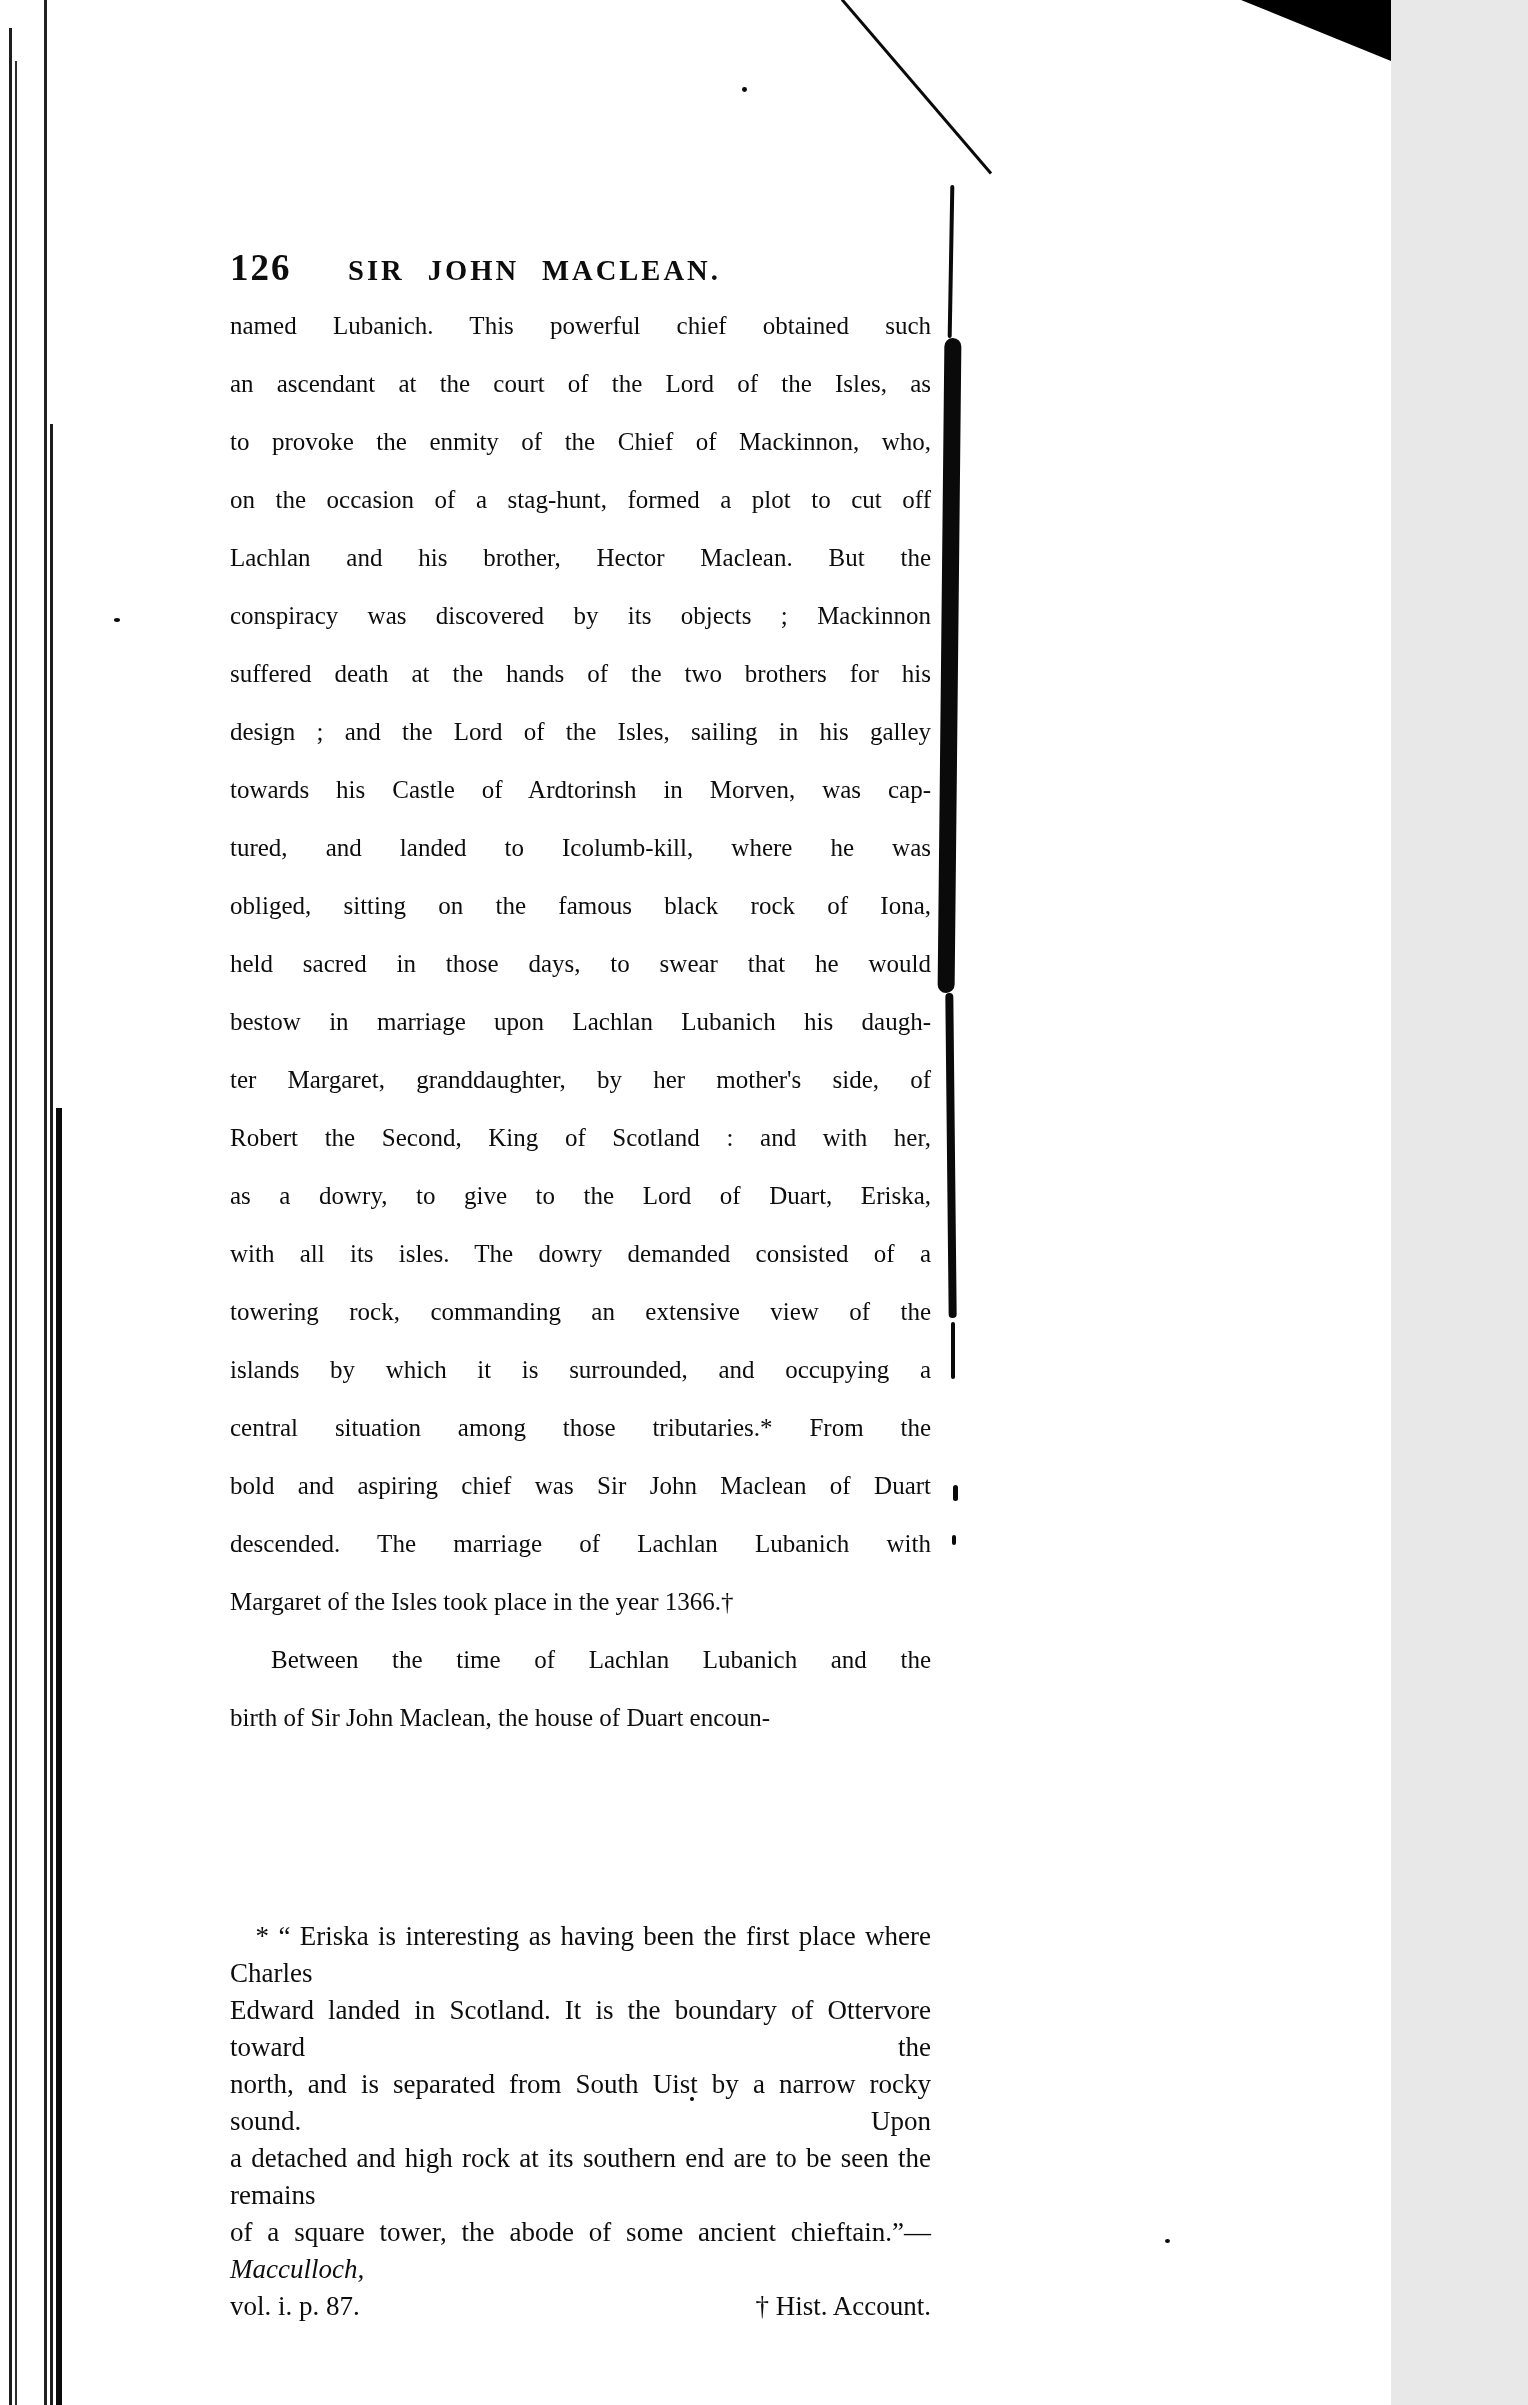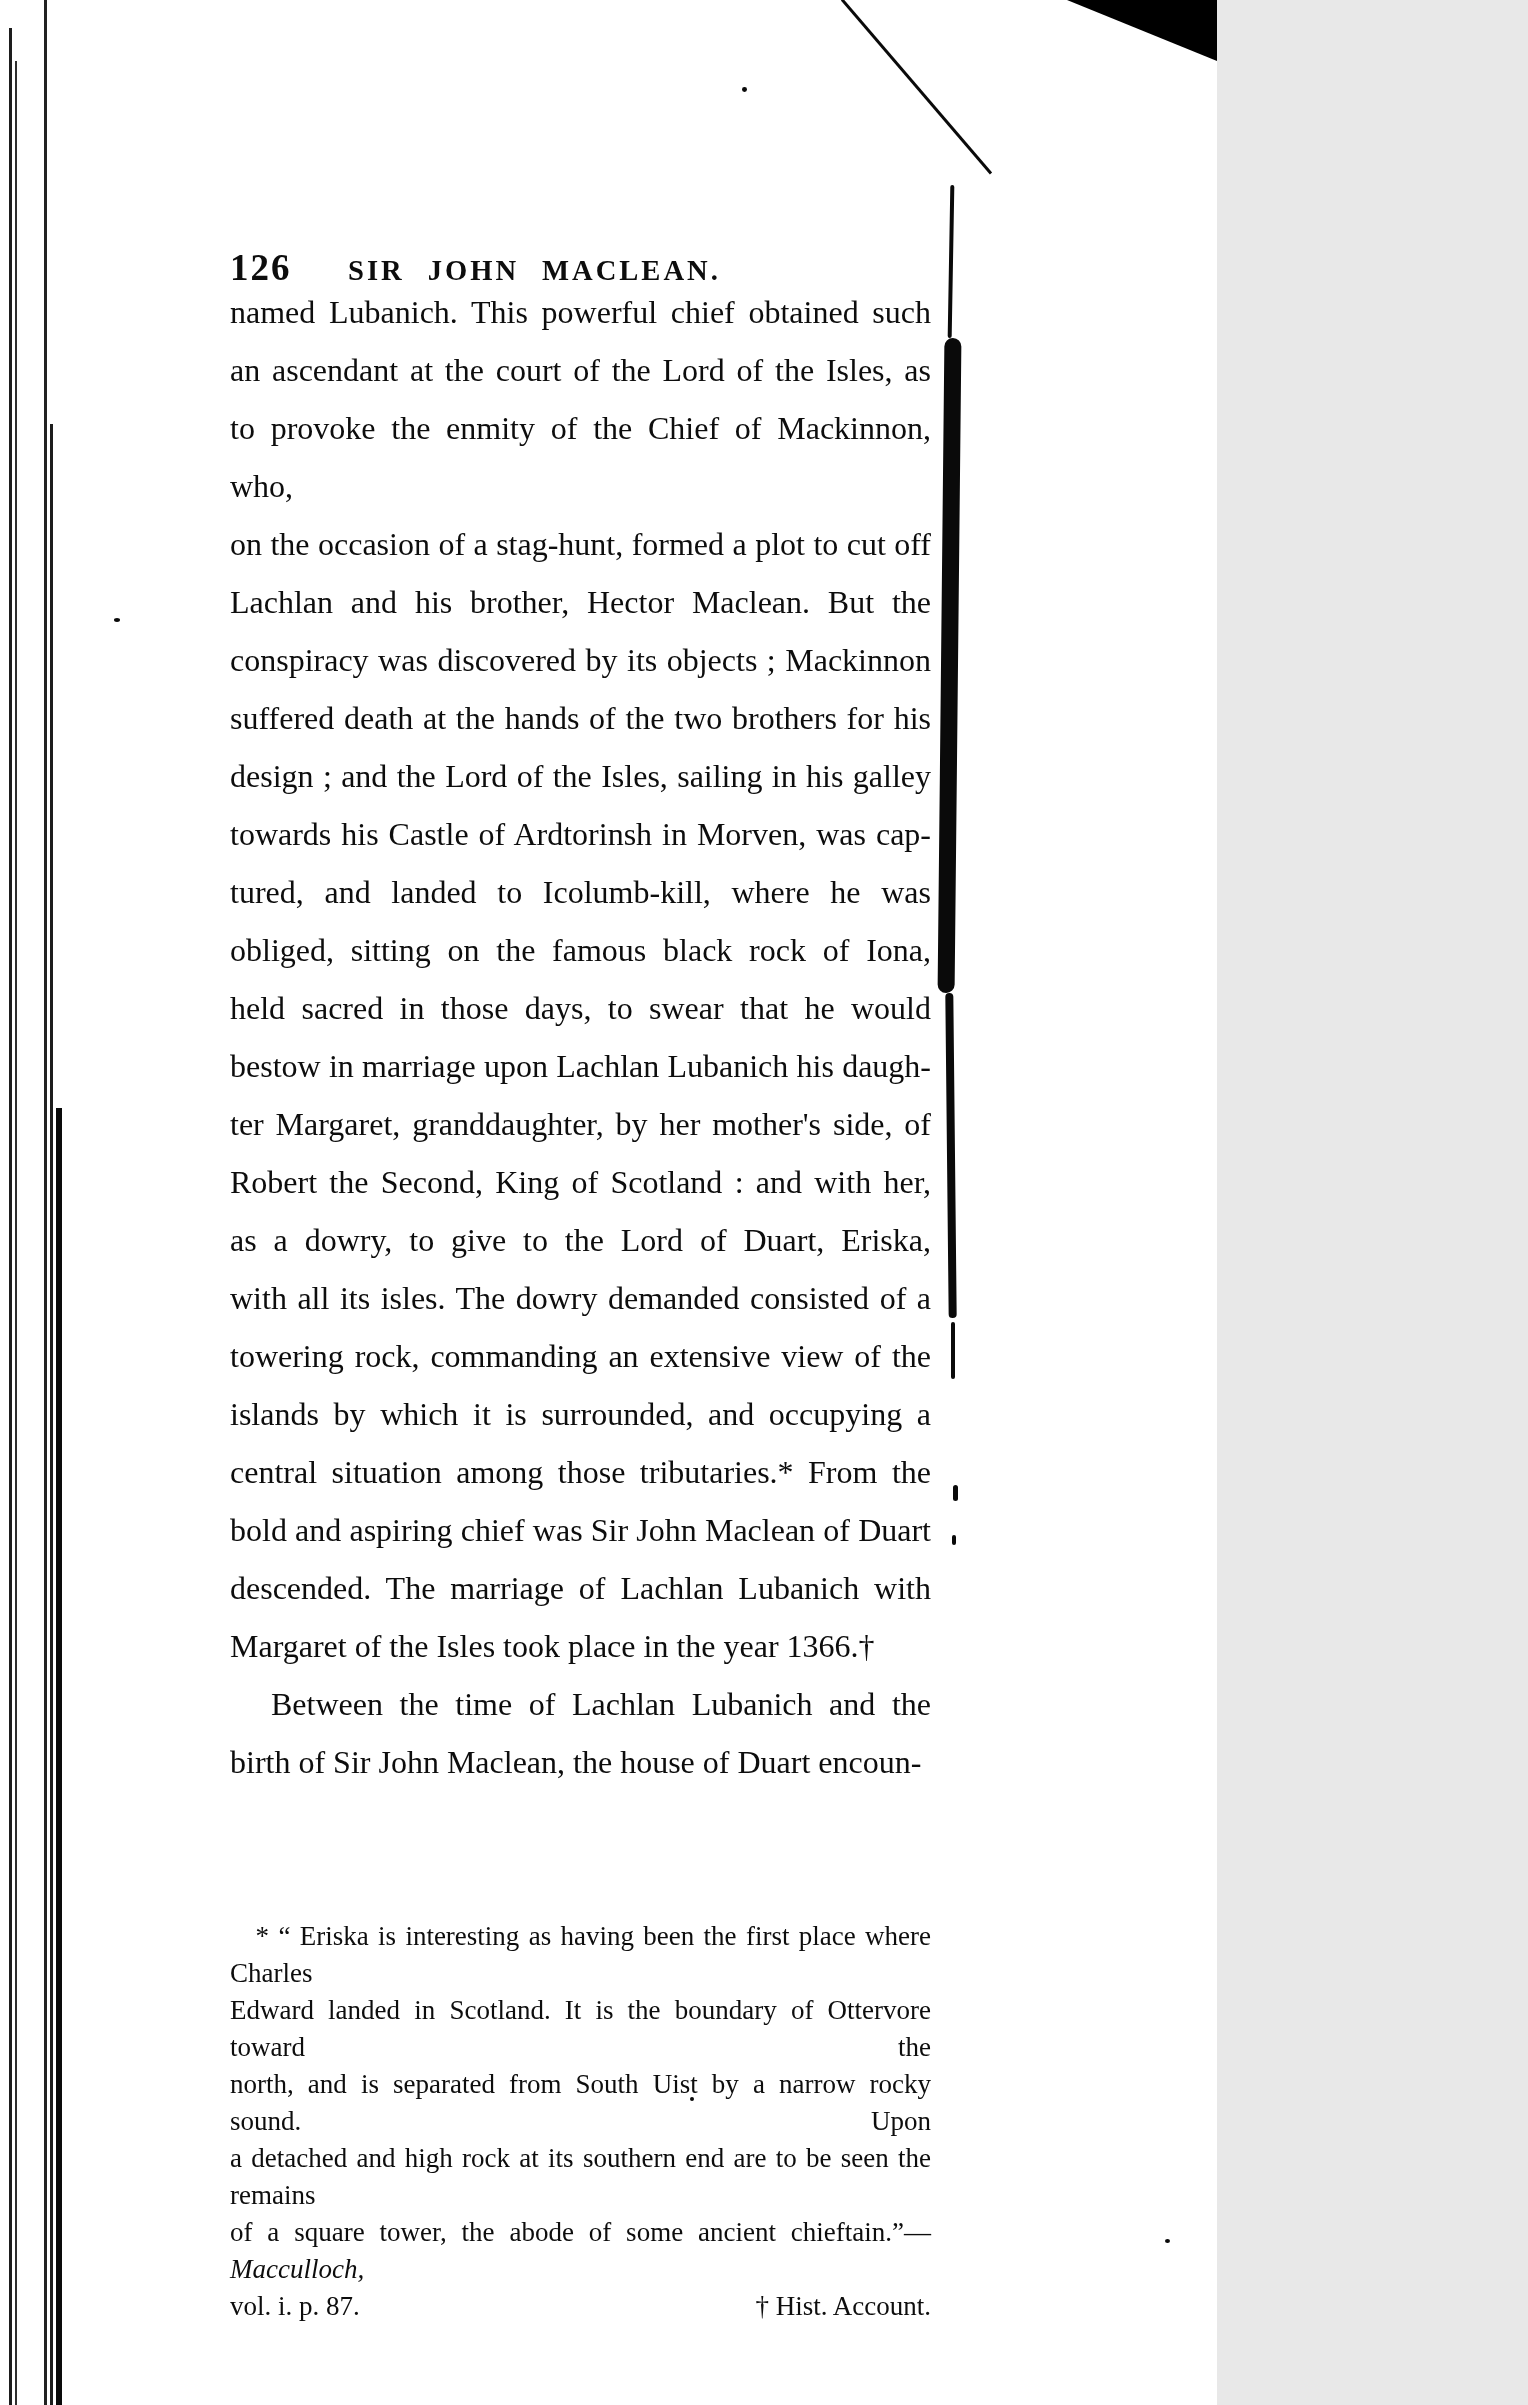--- a/index.html
+++ b/index.html
@@ -5,7 +5,7 @@
   html,body{margin:0;padding:0;background:#e8e8e8;}
   .screenshot{
     position:relative;
-    width:1217px;height:2406px;
+    width:1391px;height:2406px;
     background:#ffffff;
     overflow:hidden;
     font-family:"Liberation Serif","DejaVu Serif",serif;

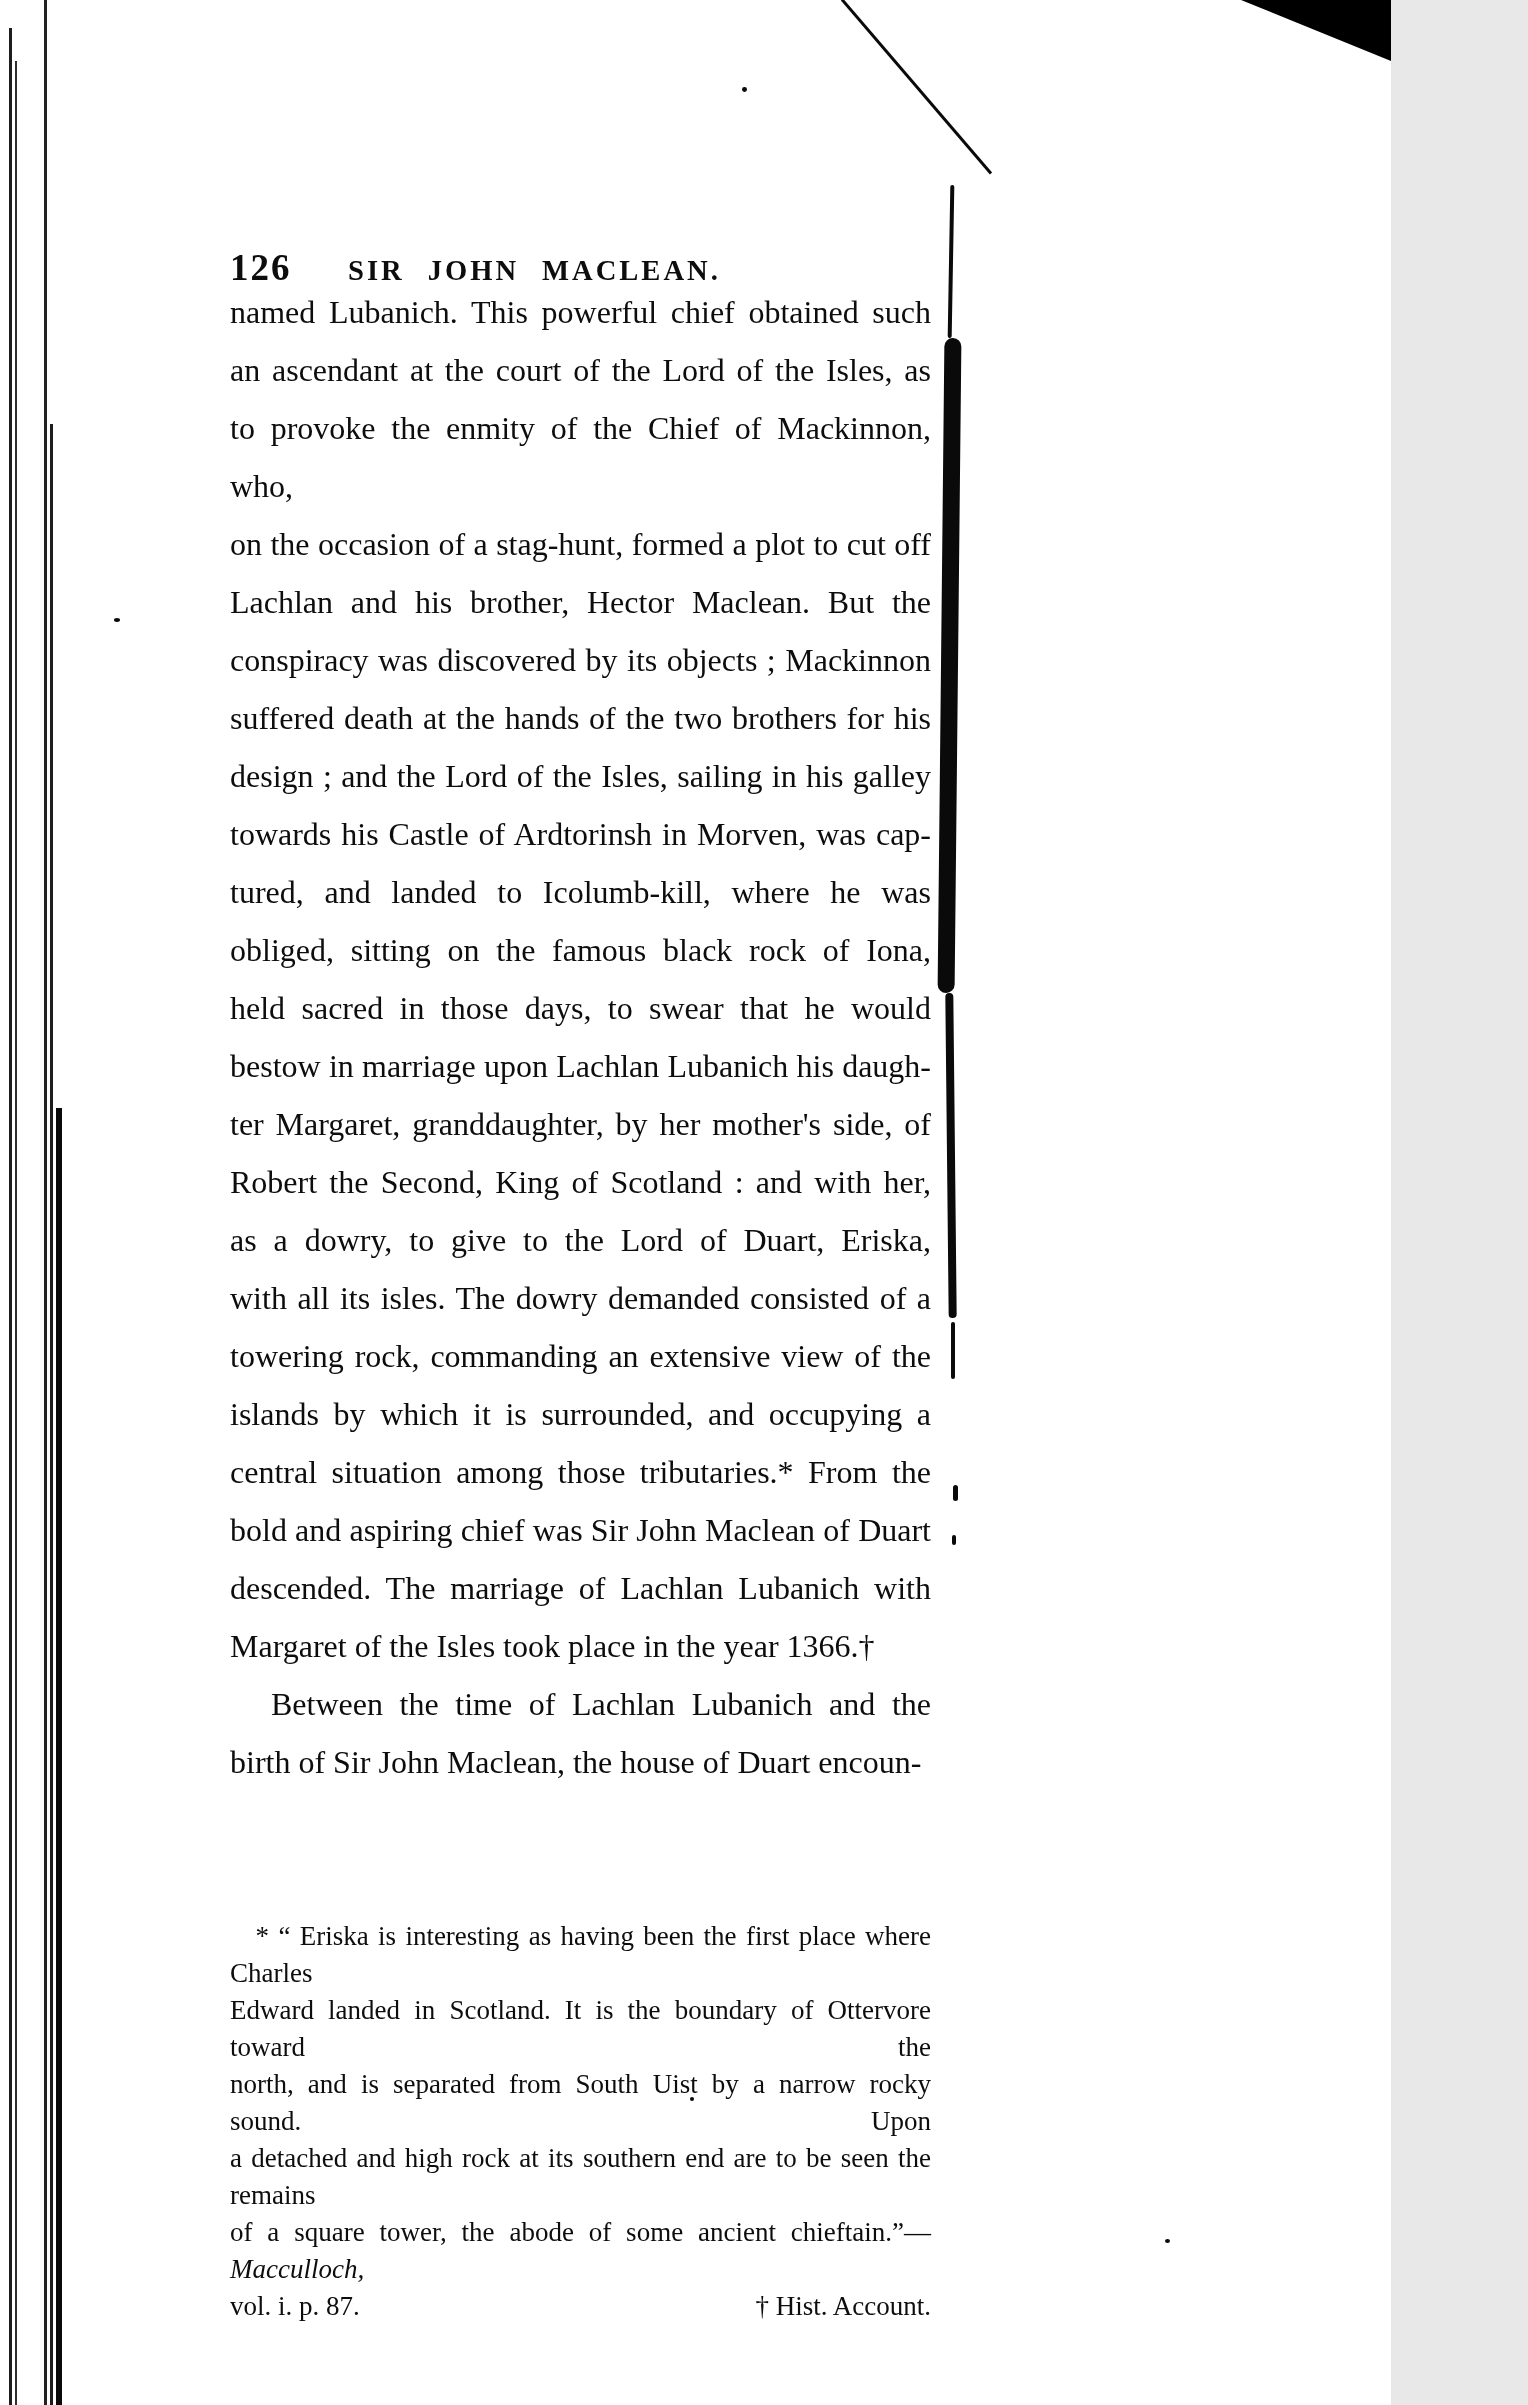--- a/index.html
+++ b/index.html
@@ -26,8 +26,8 @@
   .header-spacer{width:85px;}
   
   .bodytext{
-    position:absolute;left:230px;top:283px;width:701px;
-    font-size:32px;line-height:58px;
+    position:absolute;left:230px;top:297px;width:701px;
+    font-size:25px;line-height:58px;
   }
   .bl{white-space:nowrap;}
   .bl.j{white-space:normal;text-align:justify;text-align-last:justify;}

